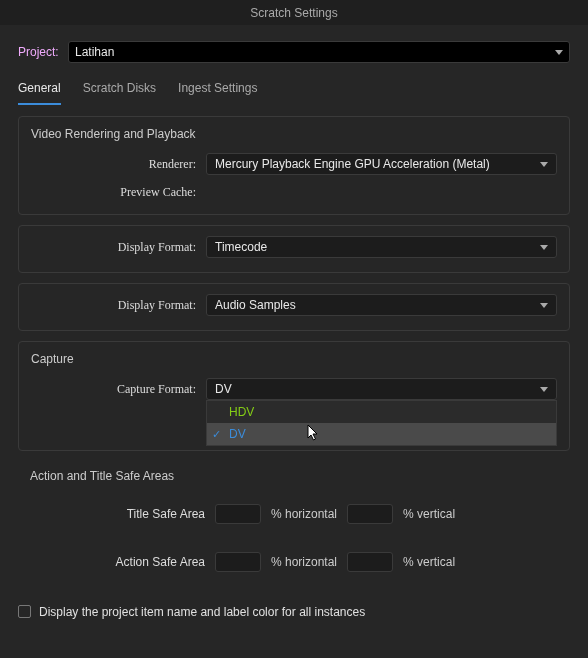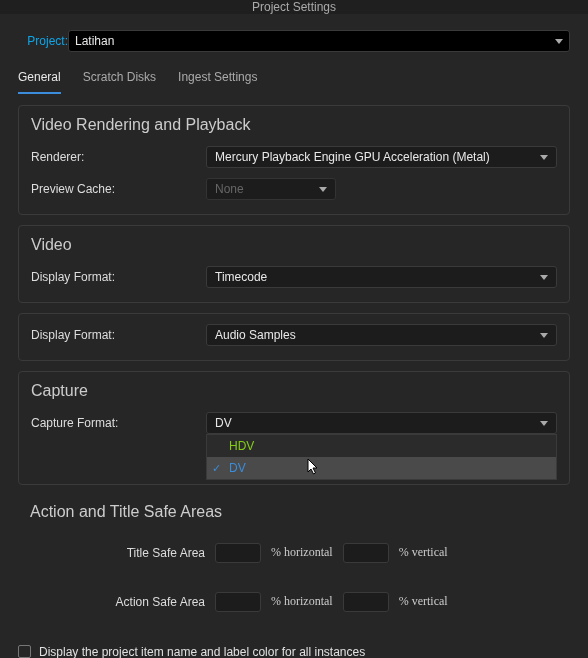--- a/index.html
+++ b/index.html
@@ -201,7 +201,7 @@
 <body>
 
 <div class="dialog">
-  <div class="titlebar">Project Settings</div>
+  <div class="titlebar">Scratch Settings</div>
 
   <div class="content">
 

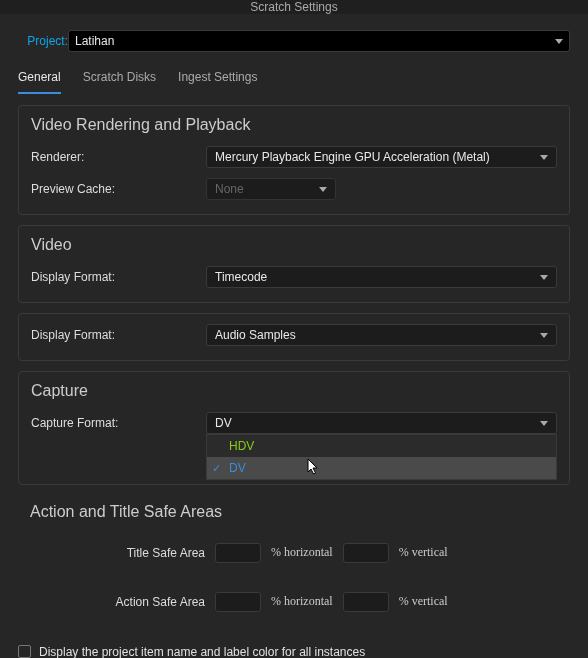--- a/index.html
+++ b/index.html
@@ -40,8 +40,7 @@
 }
 .row-label {
   width: 50px;
-  color: #0ea5e9;
-  text-align: right;
+  color: #f0abfc;
 }
 .select {
   flex: 1;

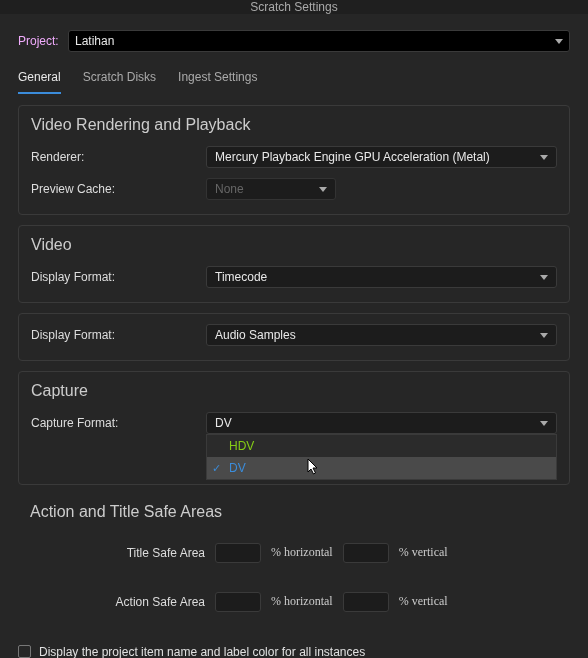--- a/index.html
+++ b/index.html
@@ -86,7 +86,7 @@
 .section-title {
   color: #ccc;
   margin-bottom: 12px;
-  font-size: 16px;
+  font-size: 12px;
 }
 .field-row {
   display: flex;

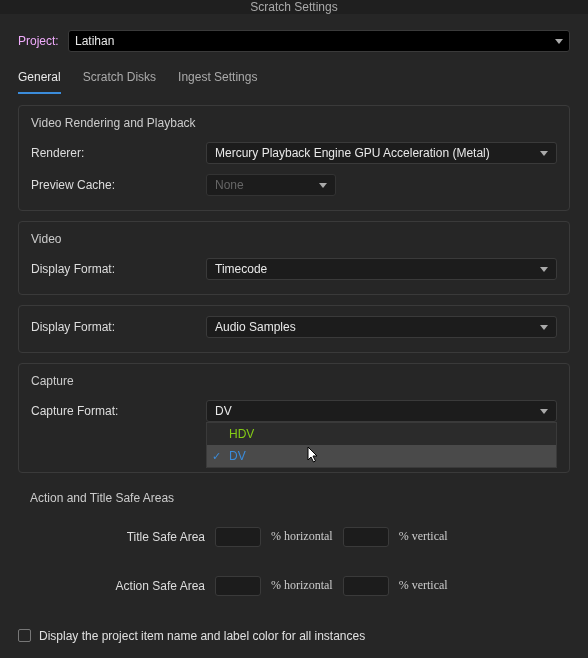--- a/index.html
+++ b/index.html
@@ -96,9 +96,10 @@
 .field-row:last-child { margin-bottom: 2px; }
 .field-label {
   width: 175px;
-  text-align: left;
+  text-align: right;
   padding-right: 10px;
   color: #ddd;
+  font-family: Liberation Serif, serif;
 }
 .field-control { flex: 1; }
 .select-sm {

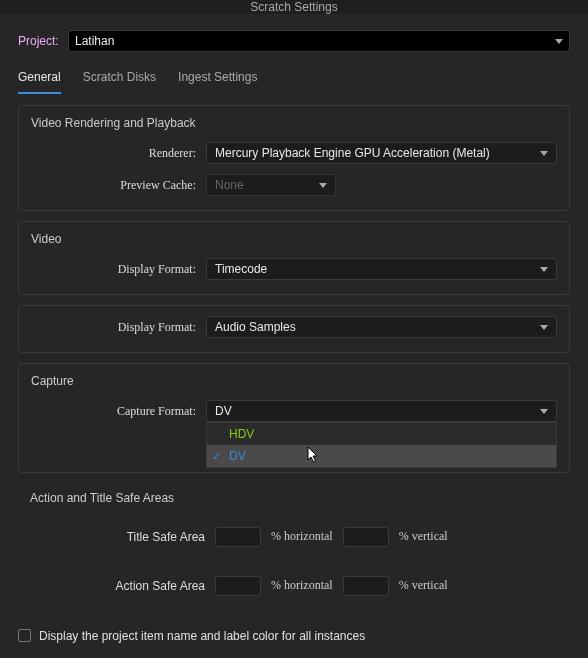--- a/index.html
+++ b/index.html
@@ -232,12 +232,6 @@
       </div>
       <div class="field-row">
         <div class="field-label">Preview Cache:</div>
-        <div class="field-control" style="max-width:130px">
-          <div class="select-sm disabled">
-            <span>None</span>
-            <span class="chevron"></span>
-          </div>
-        </div>
       </div>
     </div>
 

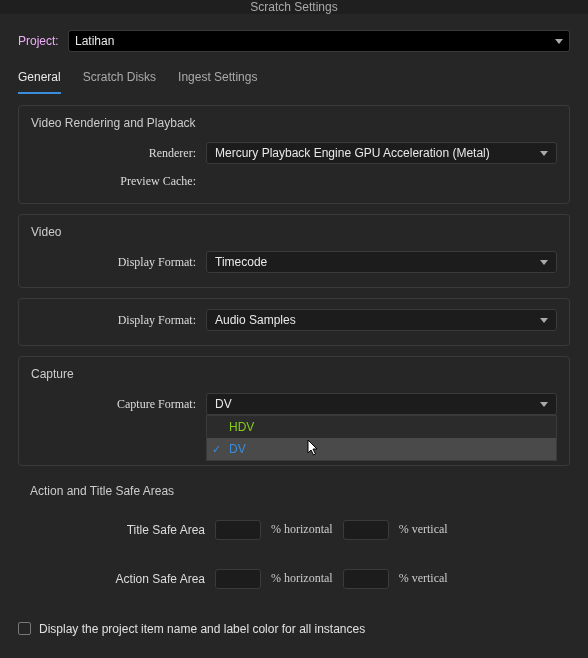--- a/index.html
+++ b/index.html
@@ -236,7 +236,6 @@
     </div>
 
     <div class="section">
-      <div class="section-title">Video</div>
       <div class="field-row">
         <div class="field-label">Display Format:</div>
         <div class="field-control">

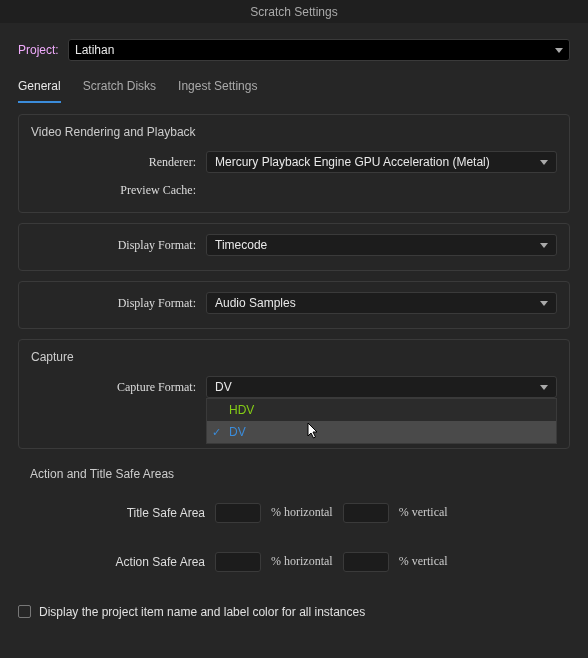--- a/index.html
+++ b/index.html
@@ -129,7 +129,6 @@
 .inline-text {
   color: #ccc;
   margin: 12px 10px;
-  font-family: Liberation Serif, serif;
 }
 .safe-row {
   display: flex;

